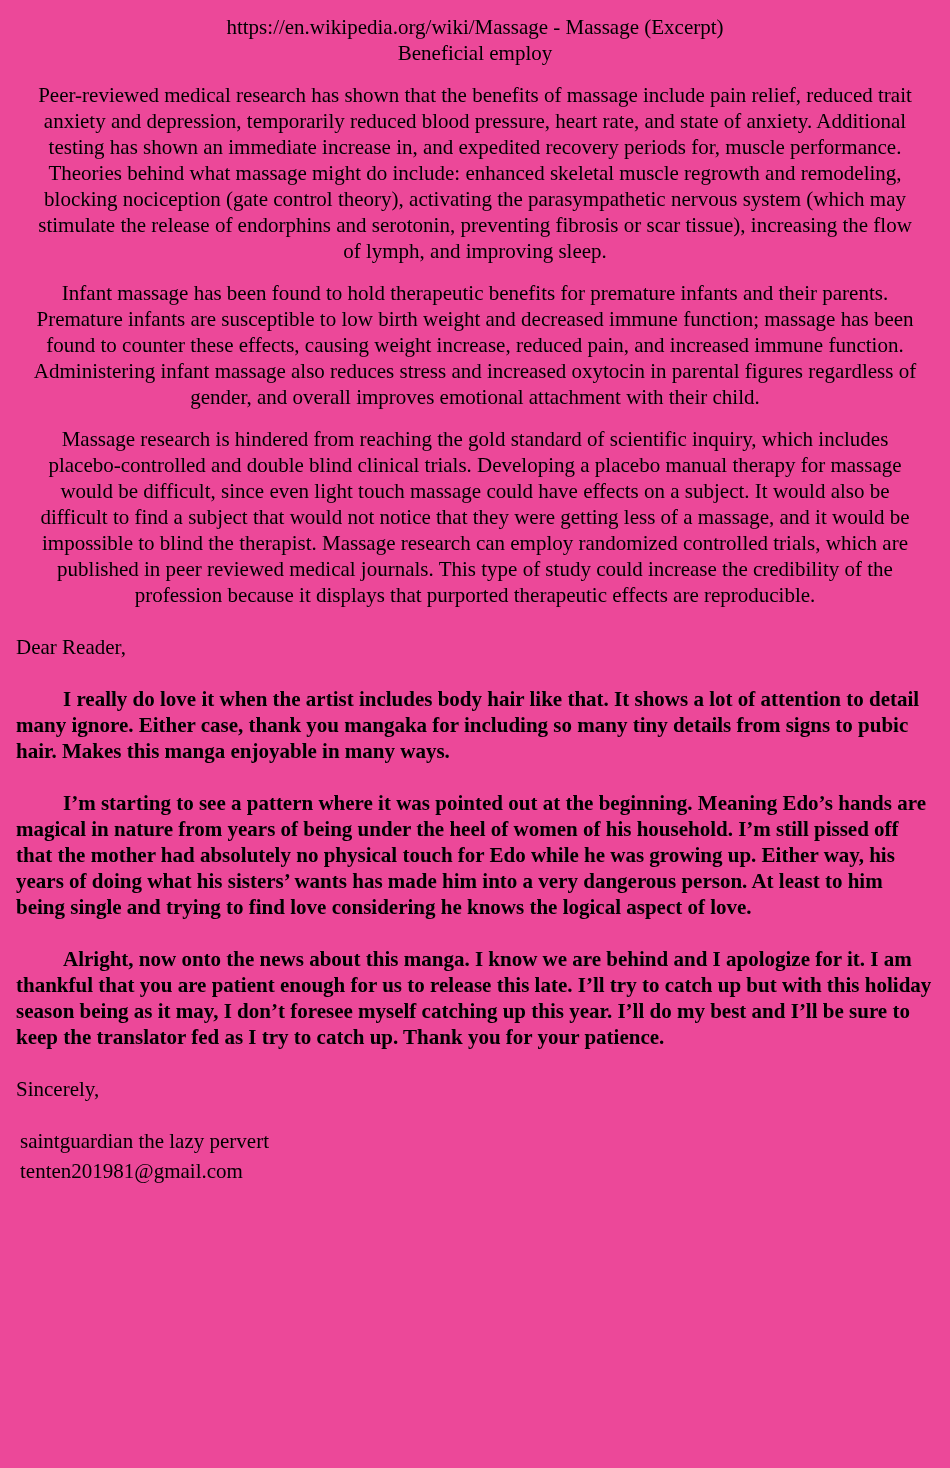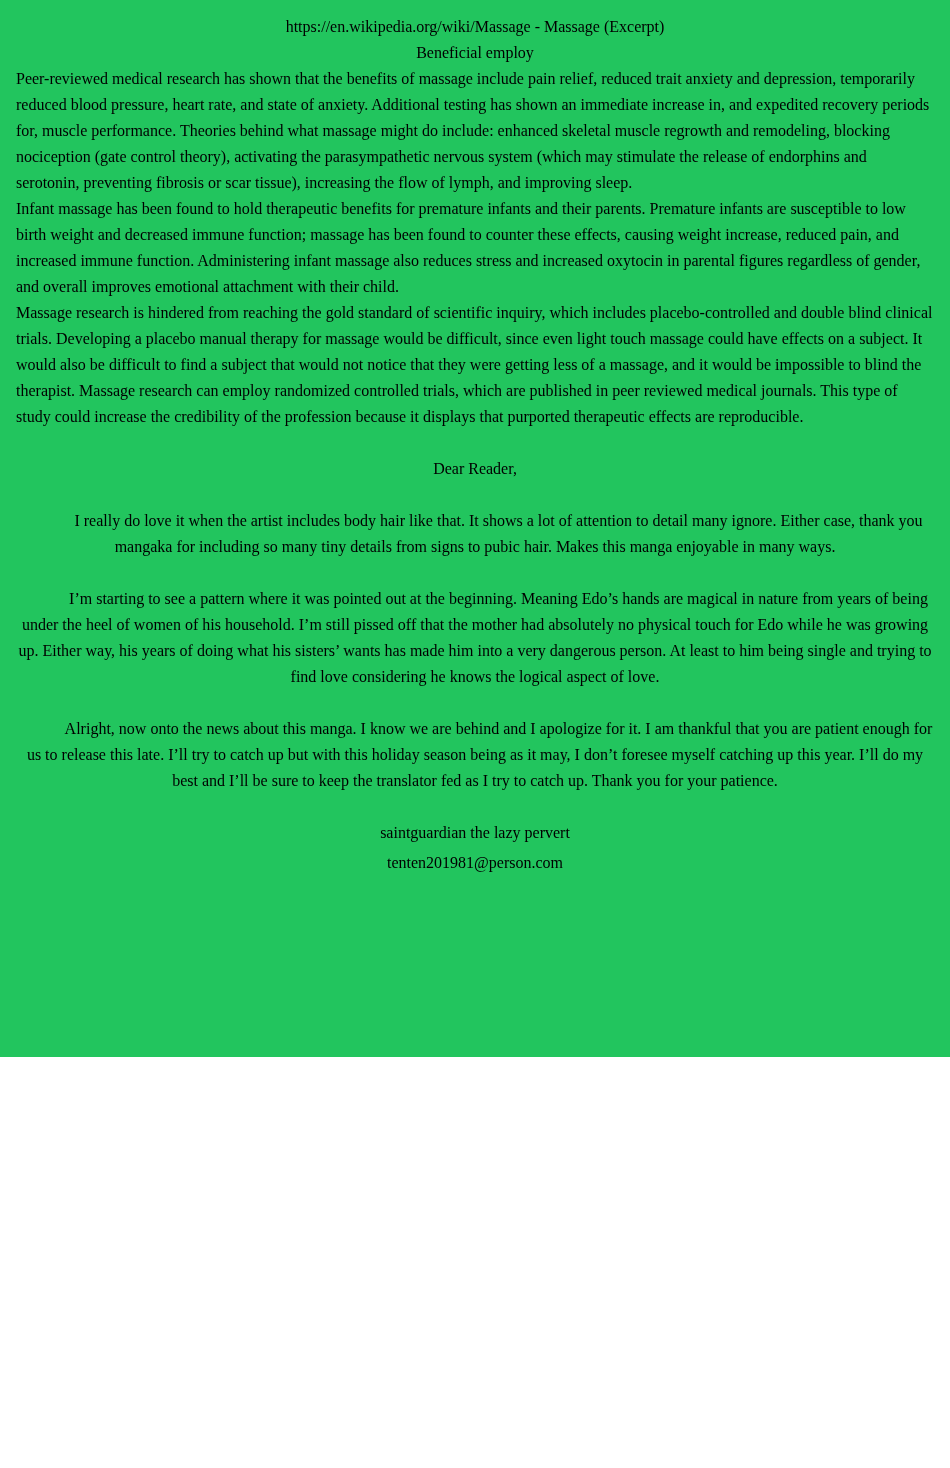--- a/index.html
+++ b/index.html
@@ -10,12 +10,12 @@
   .page {
     position: relative;
     width: 950px;
-    height: 1057px;
+    height: 1468px;
     margin: 0 auto;
-    background: #22c55e;
+    background: #ec4899;
     color: #000000;
     font-family: "Liberation Serif", "DejaVu Serif", serif;
-    font-size: 16px;
+    font-size: 21px;
     line-height: 26px;
     box-sizing: border-box;
     padding: 14px 16px 0 16px;

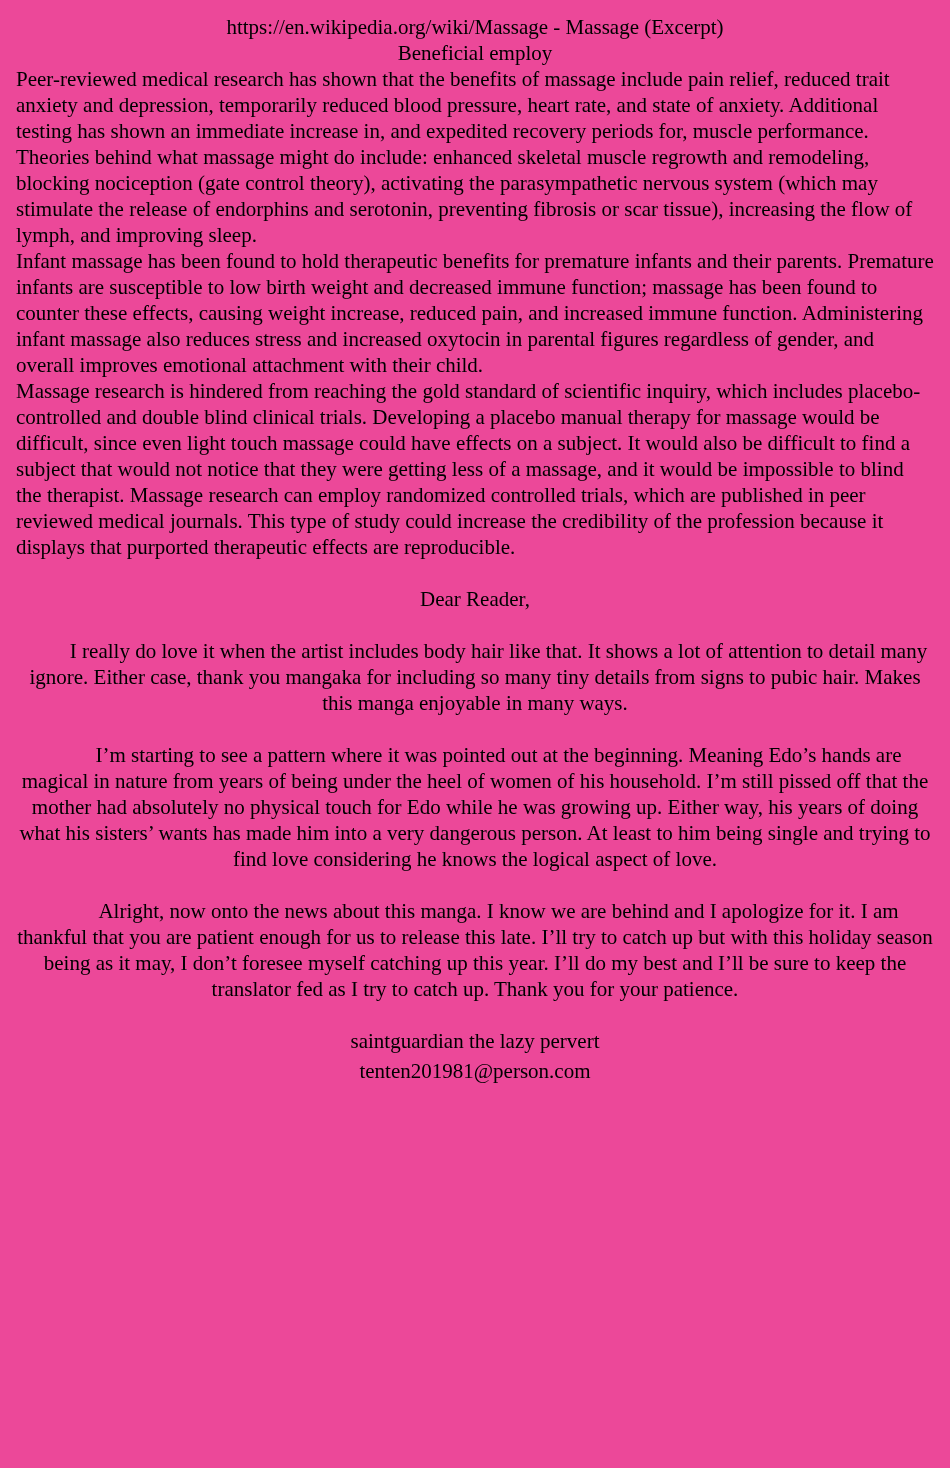--- a/index.html
+++ b/index.html
@@ -26,7 +26,8 @@
     margin: 0;
   }
   .excerpt p {
-    margin: 0;
+    text-align: center;
+    margin: 16px;
   }
   .letter {
     text-align: center;

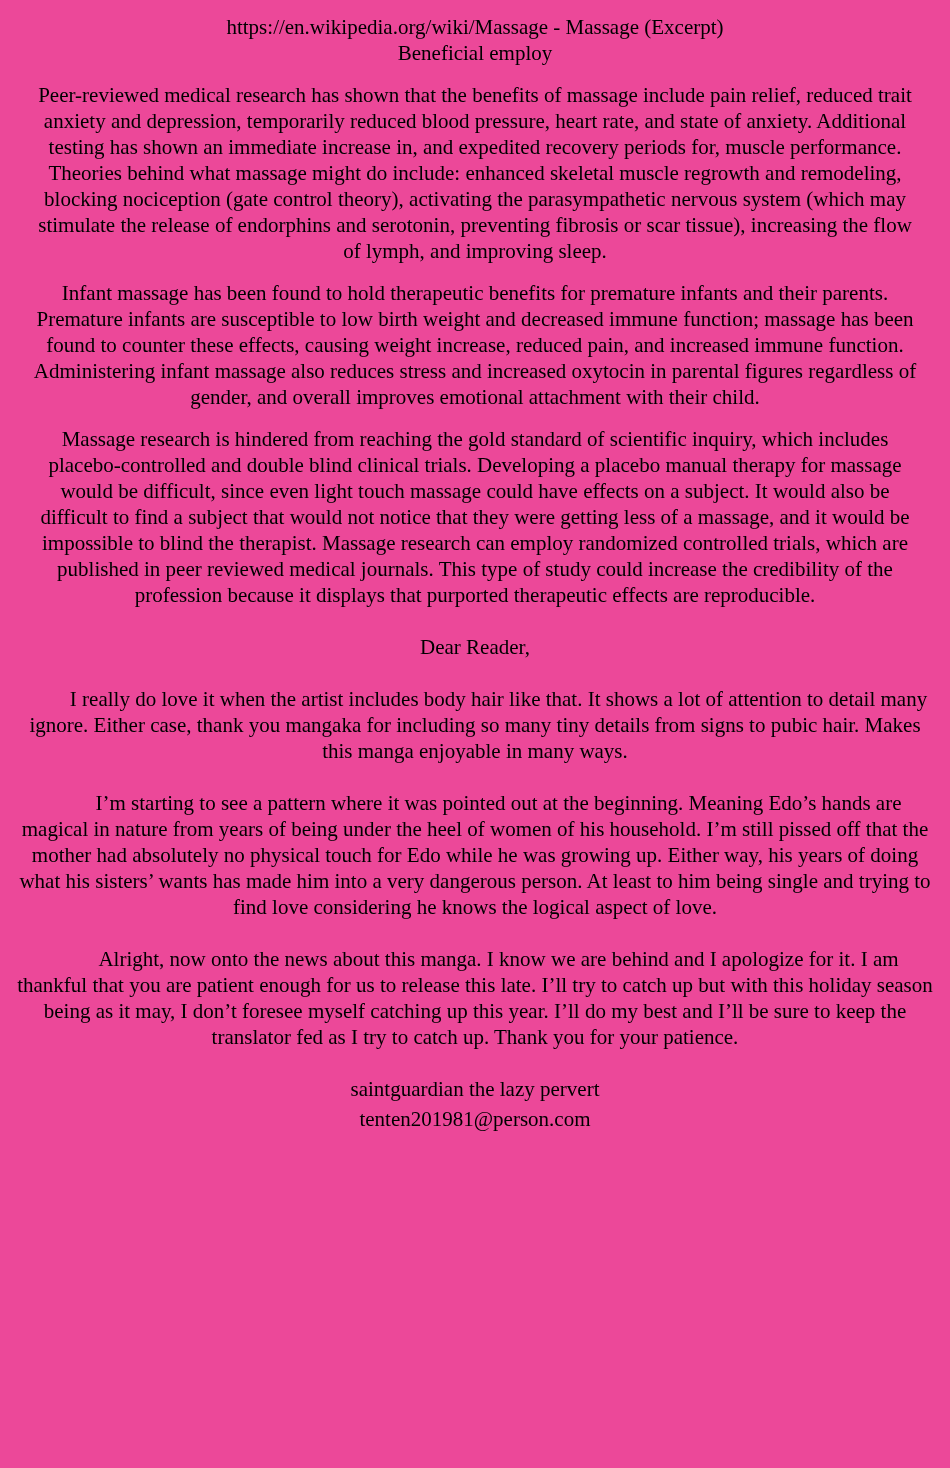--- a/index.html
+++ b/index.html
@@ -30,7 +30,7 @@
     margin: 16px;
   }
   .letter {
-    text-align: center;
+    text-align: left;
   }
   .letter .salutation {
     margin: 26px 0 0 0;

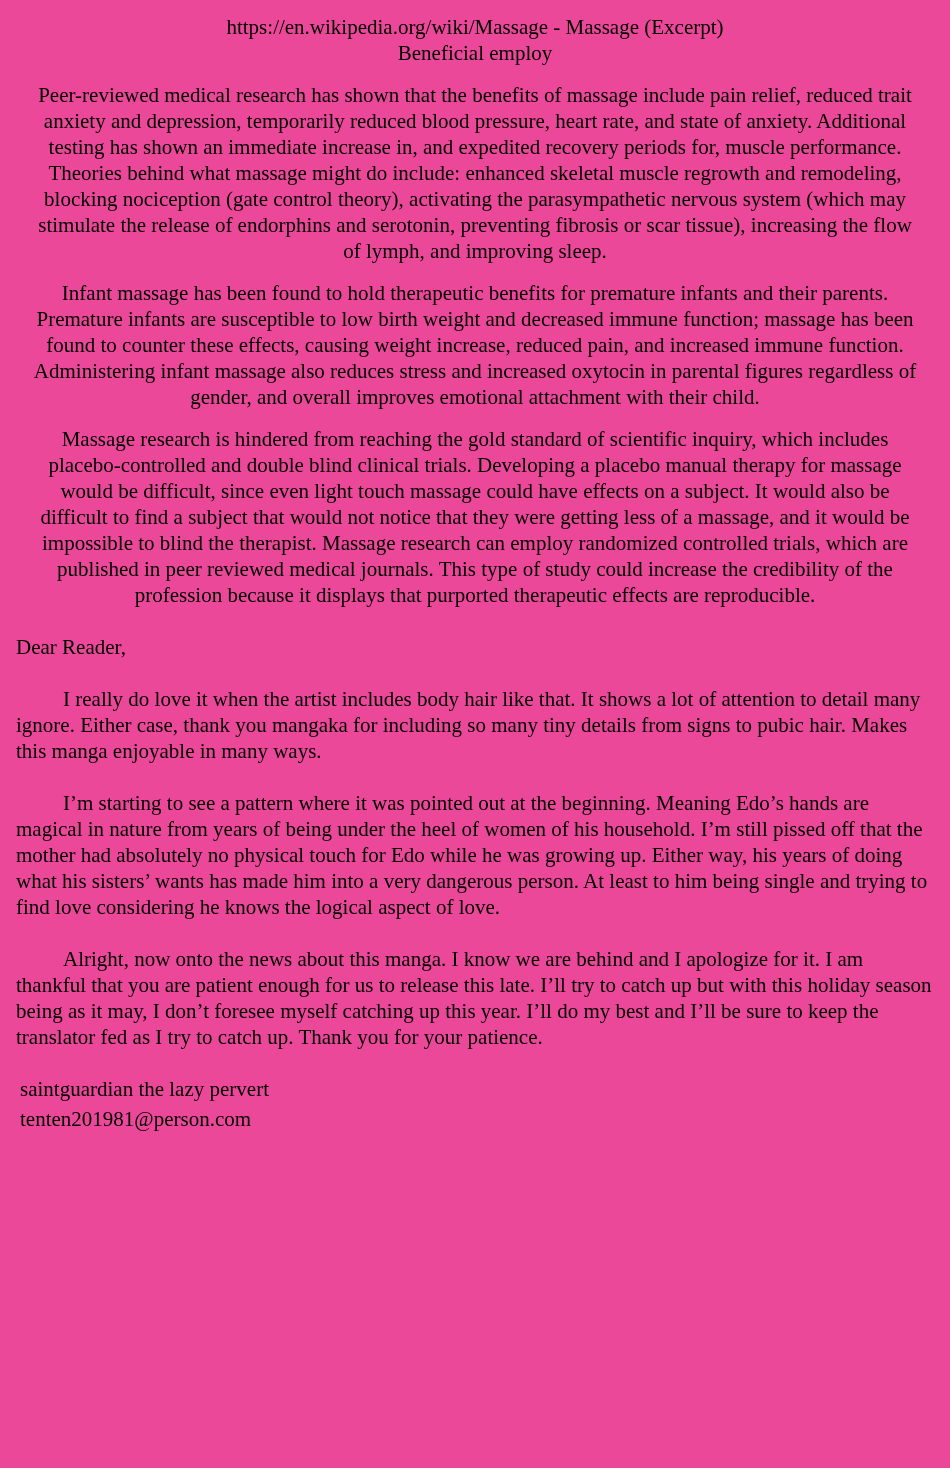--- a/index.html
+++ b/index.html
@@ -38,6 +38,7 @@
   .letter .body-para {
     margin: 26px 0 0 0;
     text-indent: 47px;
+    font-weight: bold;
   }
   .letter .closing {
     margin: 26px 0 0 0;

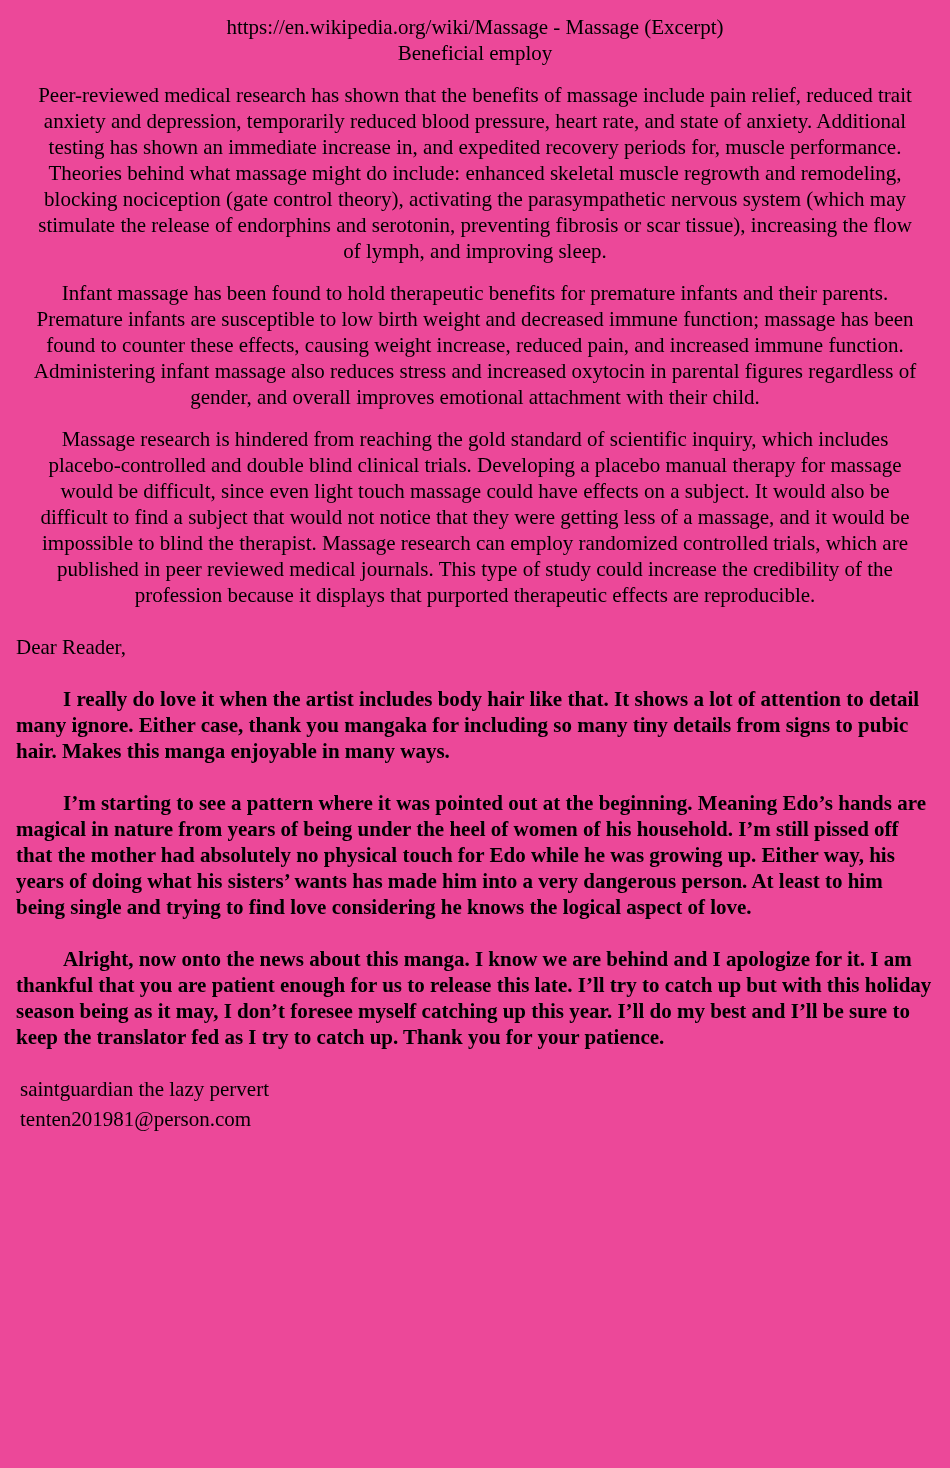--- a/index.html
+++ b/index.html
@@ -75,6 +75,7 @@
     <p class="body-para">Alright, now onto the news about this manga.  I know we are behind and I apologize for it.  I am thankful that you are patient enough for us to release this late.  I’ll try to catch up but with this holiday season being as it may, I don’t foresee myself catching up this year.  I’ll do my best and I’ll be sure to keep the translator fed as I try to catch up.  Thank you for your patience.</p>
 
 
+    <p class="closing">Sincerely,</p>
 
     <div class="signature-block">
       <div>saintguardian the lazy pervert</div>

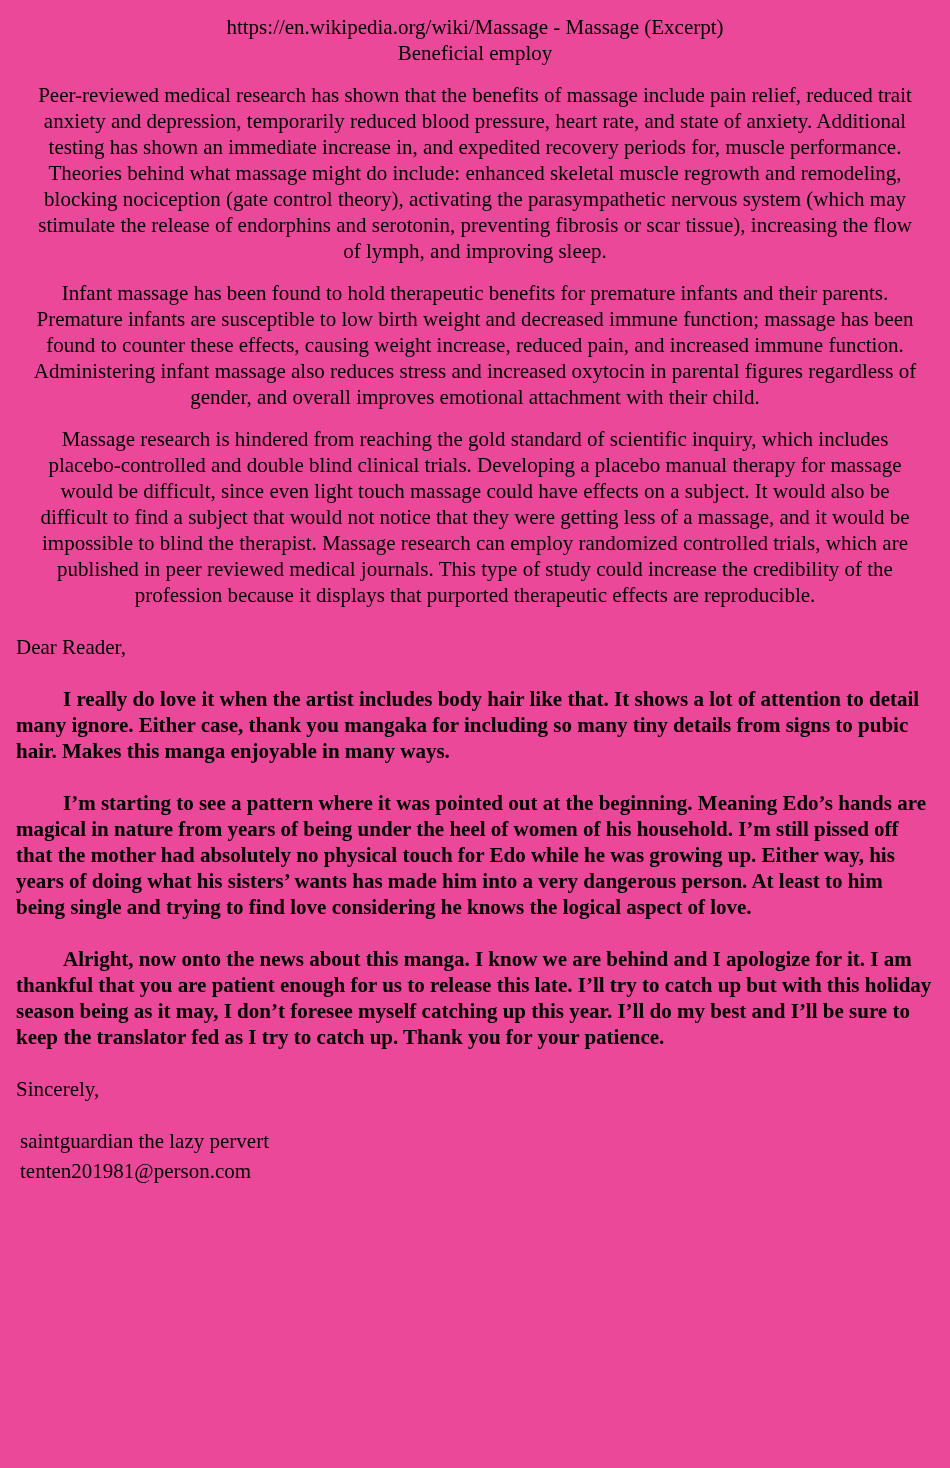--- a/index.html
+++ b/index.html
@@ -79,7 +79,7 @@
 
     <div class="signature-block">
       <div>saintguardian the lazy pervert</div>
-      <div>tenten201981@person.com</div>
+      <div>tenten201981@gmail.com</div>
     </div>
   </div>
 

